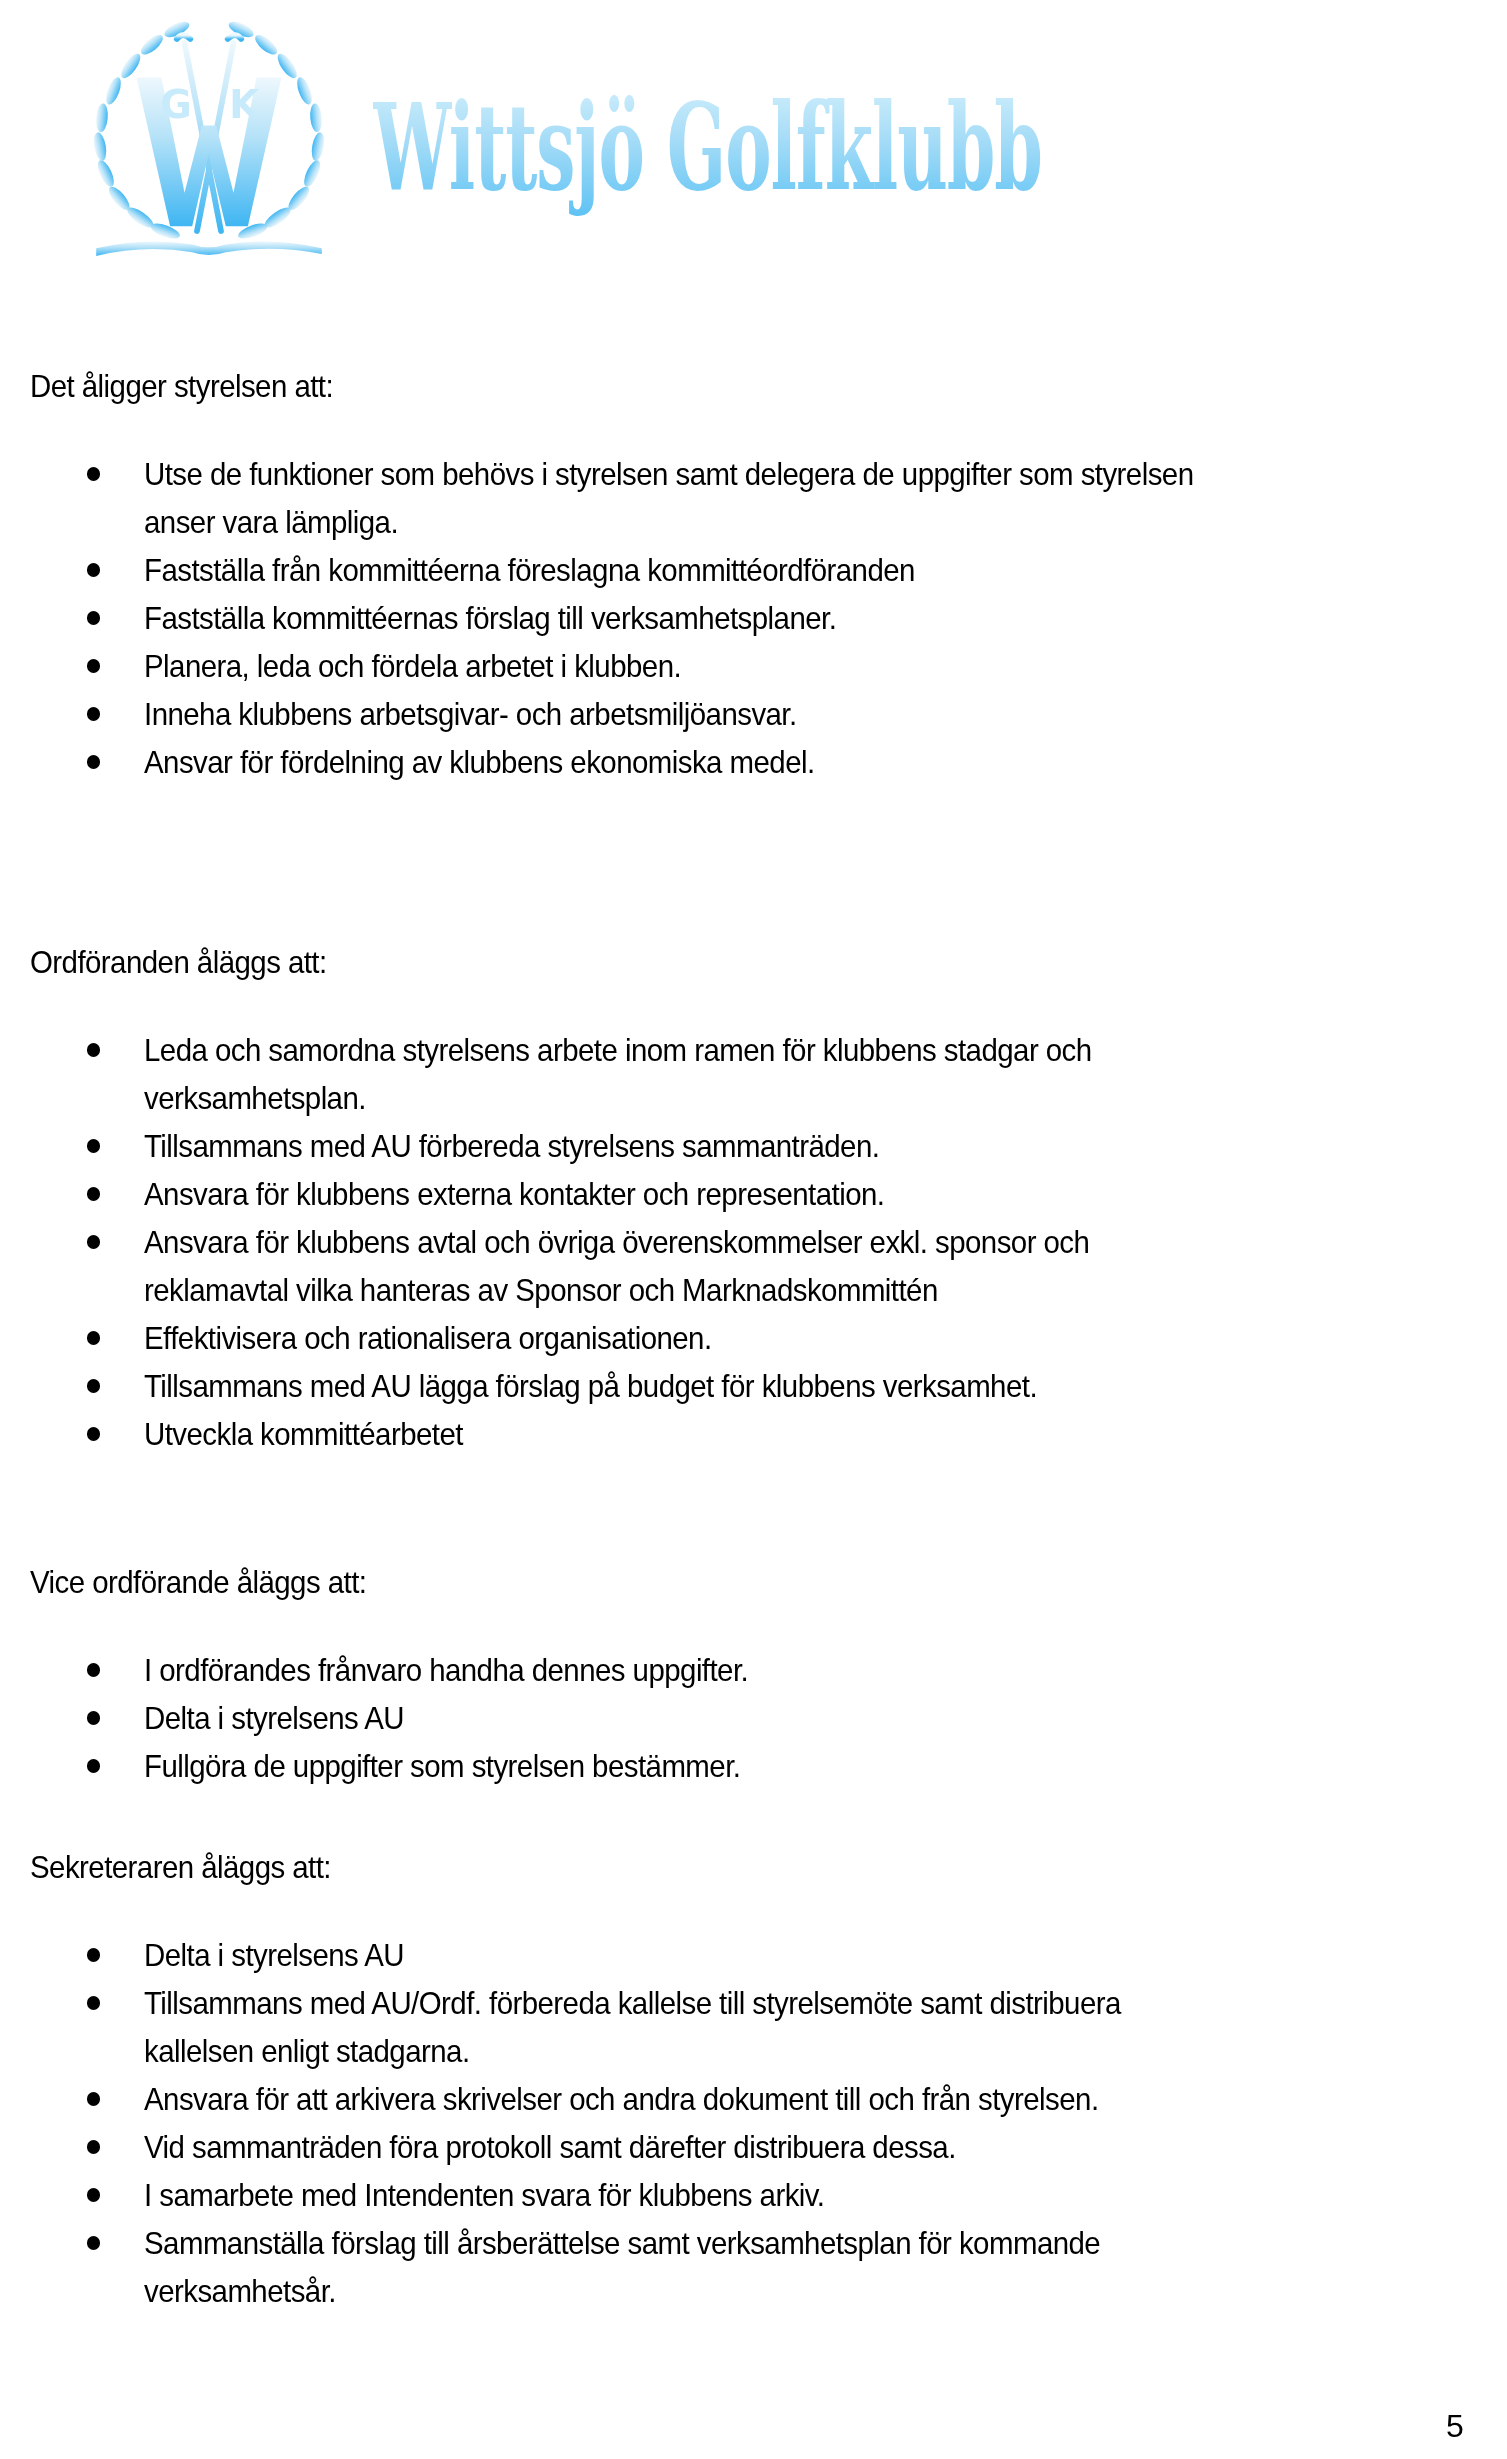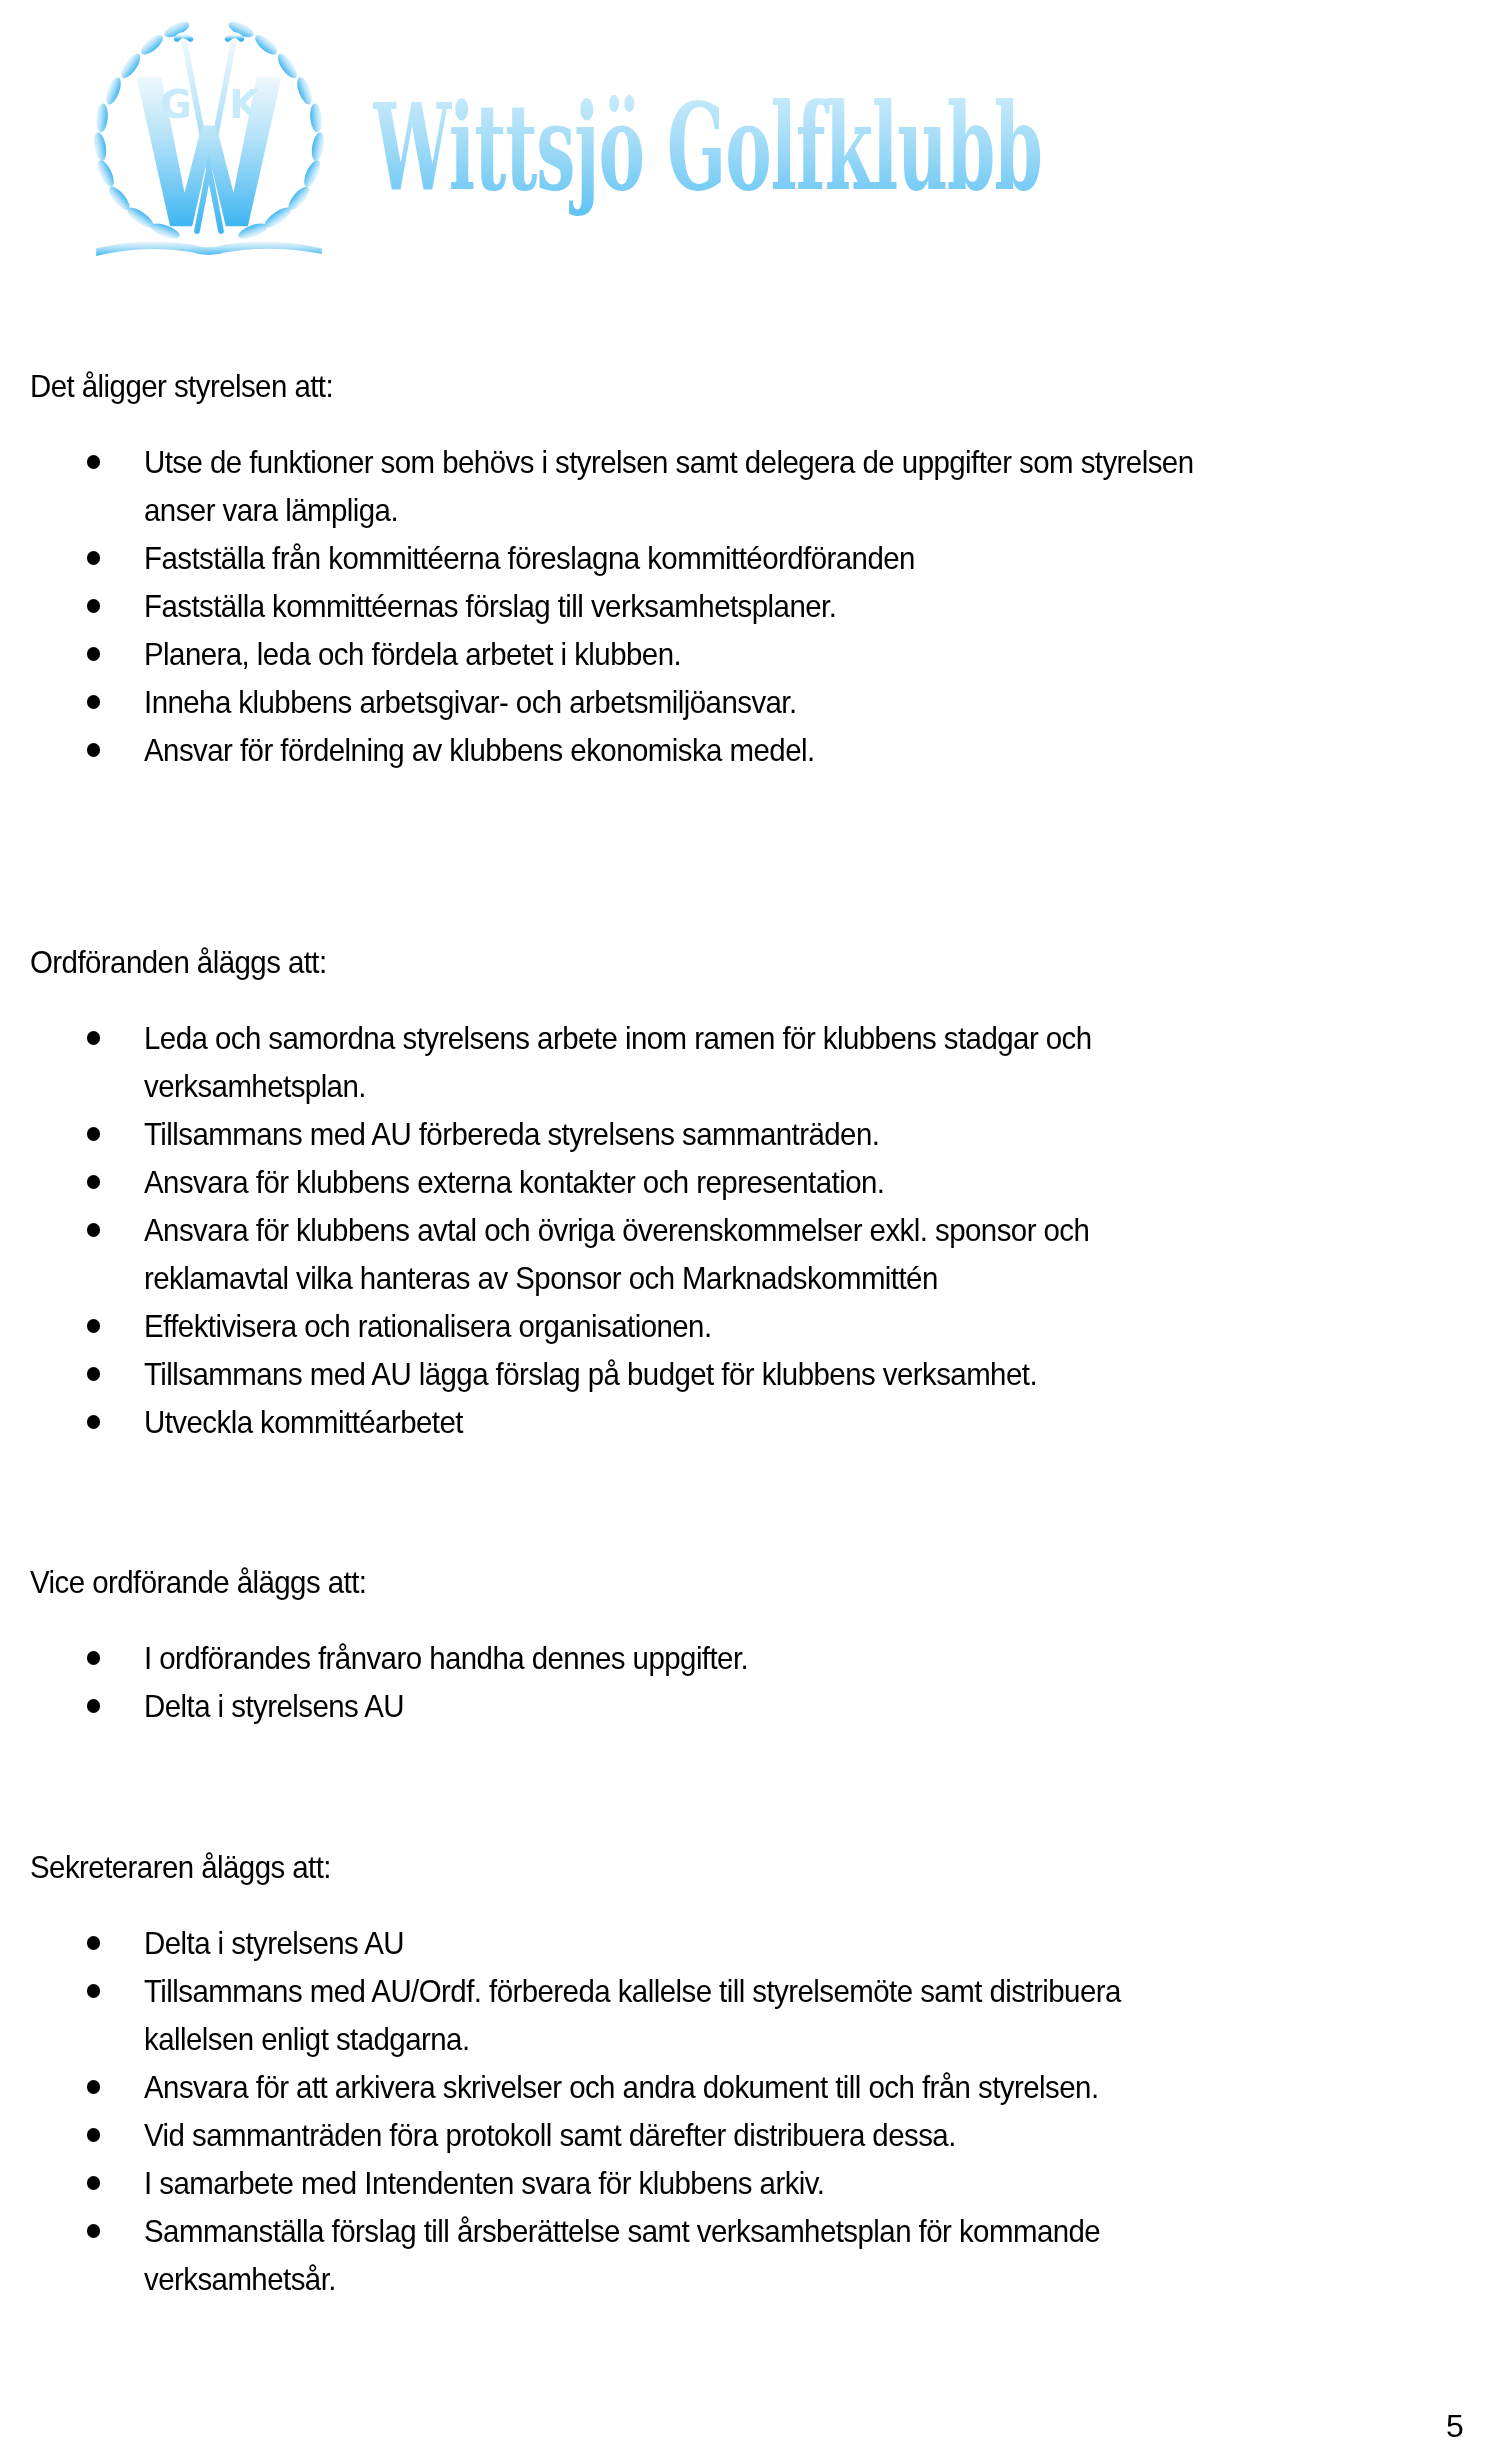--- a/index.html
+++ b/index.html
@@ -75,7 +75,7 @@
     .bullet-list {
       position: absolute;
       left: 0;
-      top: 76px;
+      top: 88px;
       margin: 0;
       padding: 0;
       list-style: none;

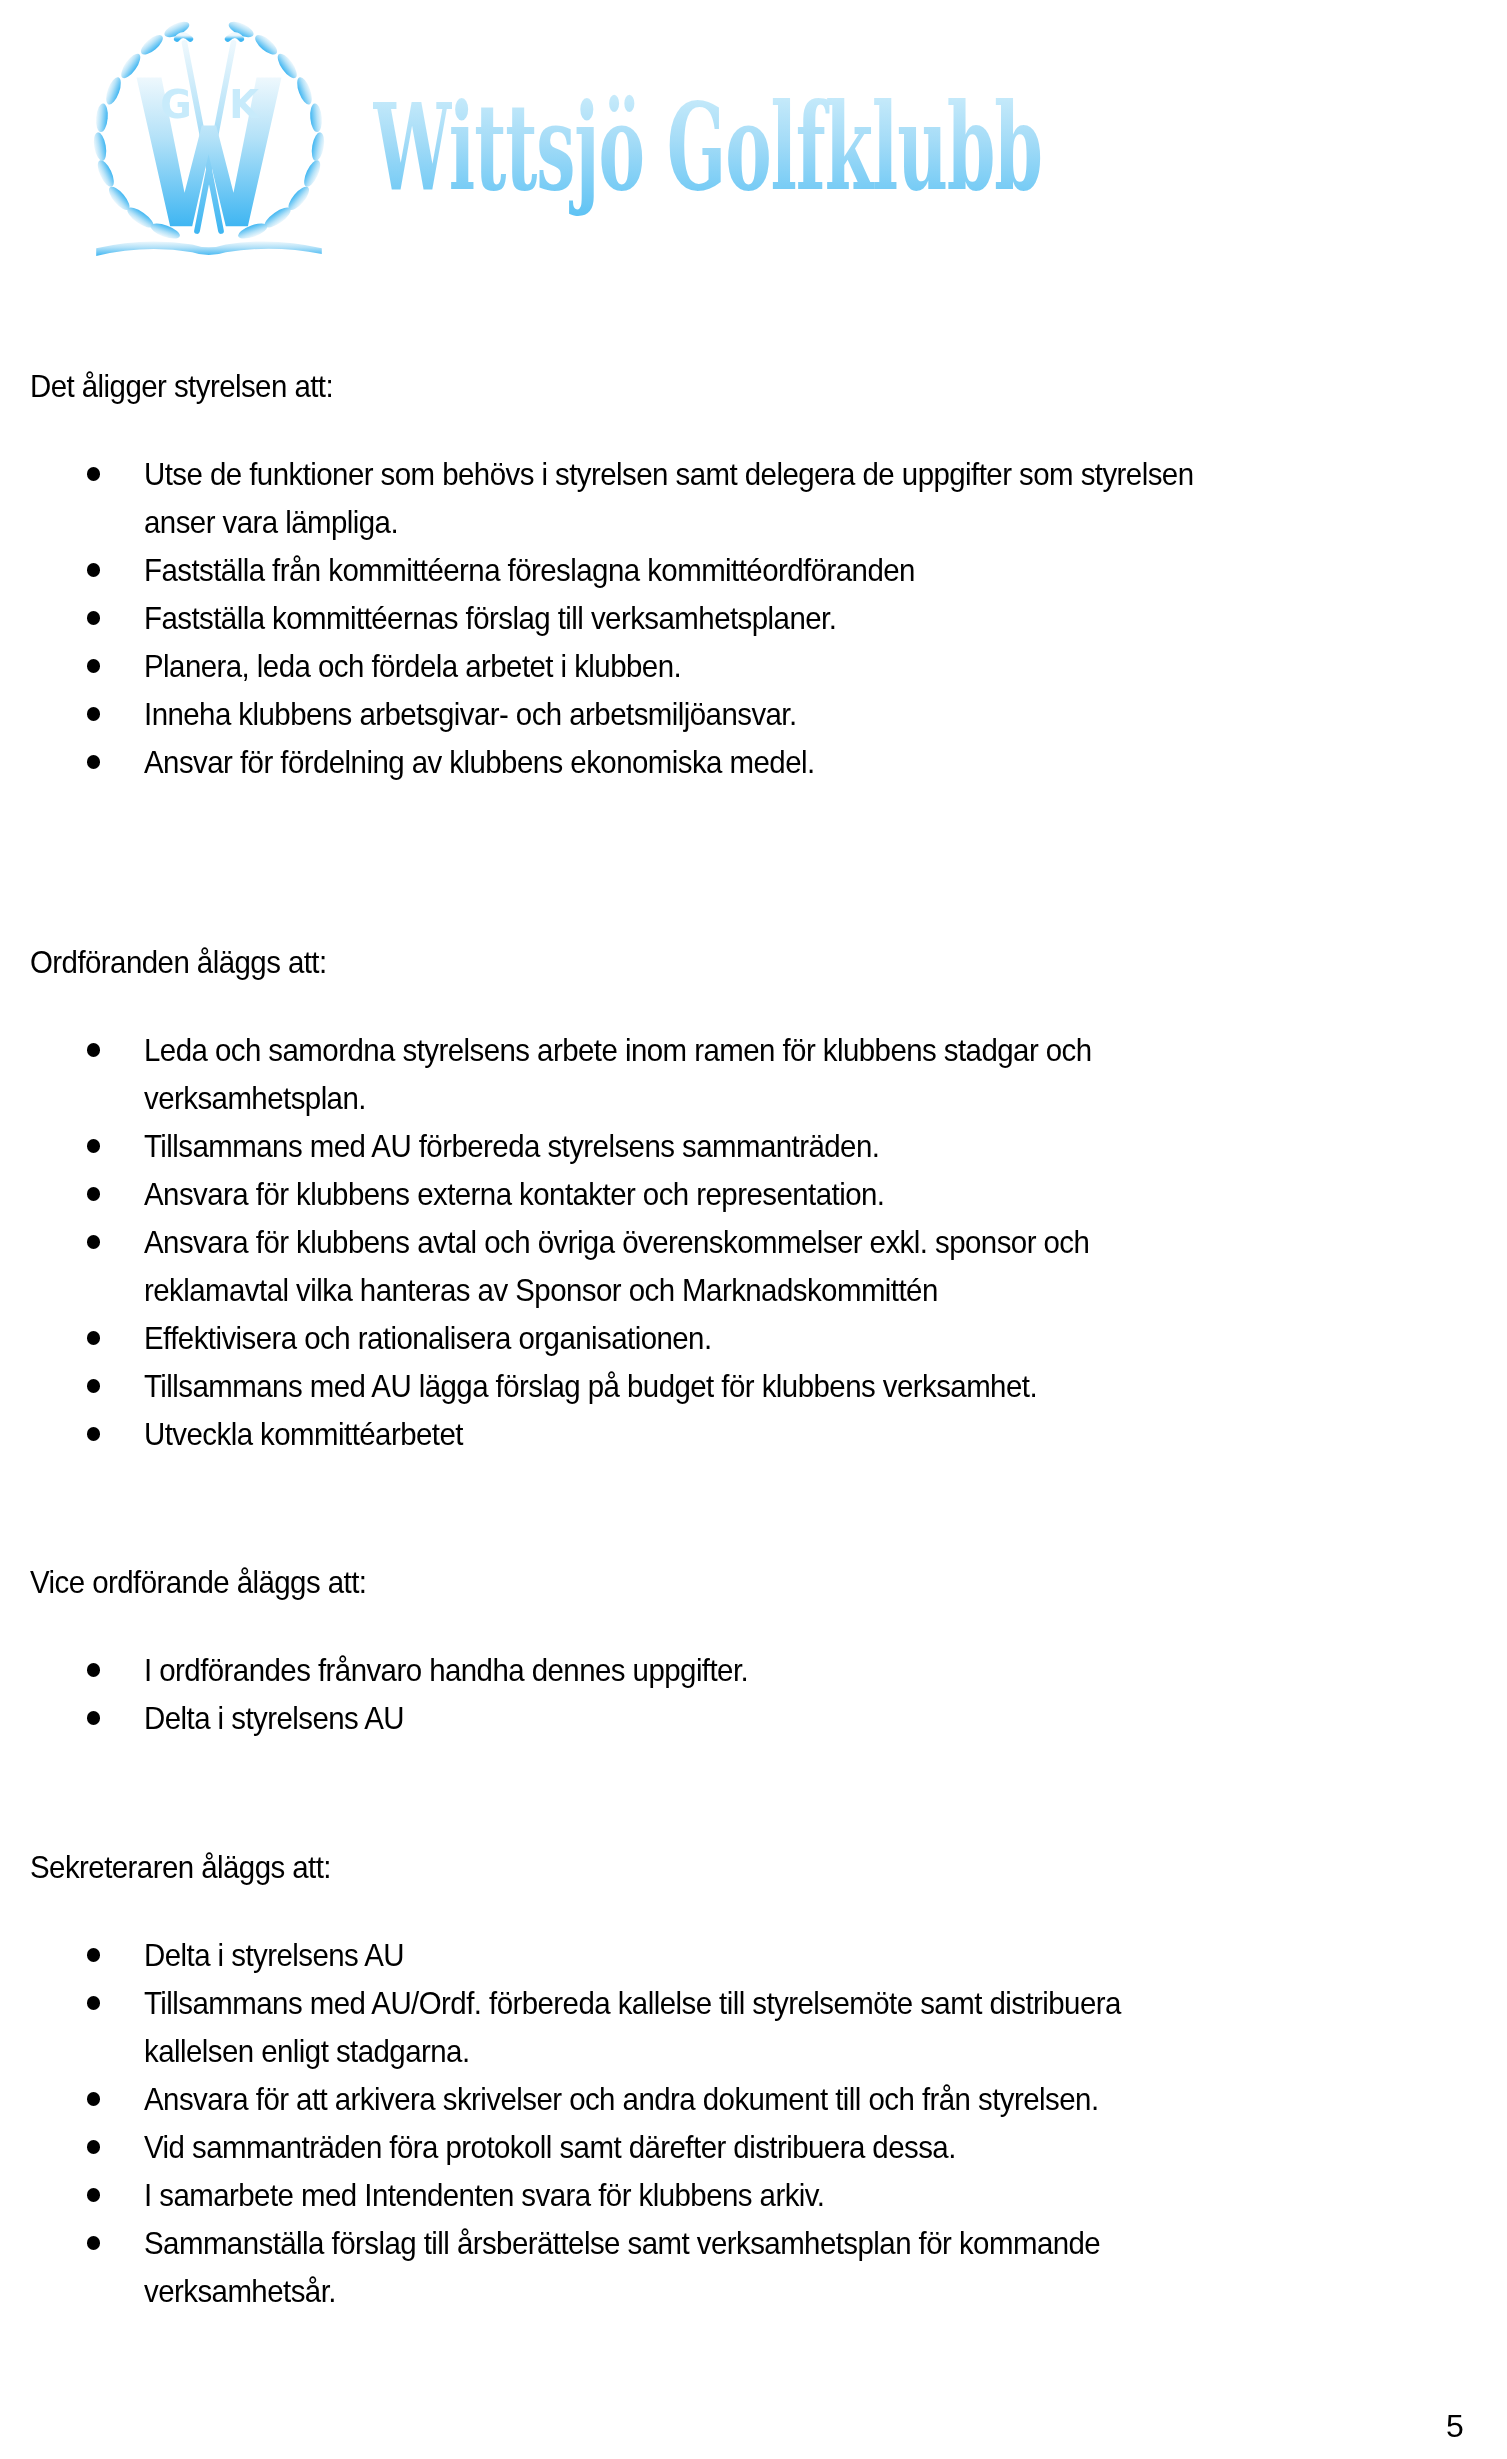--- a/index.html
+++ b/index.html
@@ -248,6 +248,10 @@
         <span class="bullet-dot"></span>
         <span class="bullet-line">Delta i styrelsens AU</span>
       </li>
+      <li class="bullet-item">
+        <span class="bullet-dot"></span>
+        <span class="bullet-line">Fullgöra de uppgifter som styrelsen bestämmer.</span>
+      </li>
     </ul>
   </div>
 

